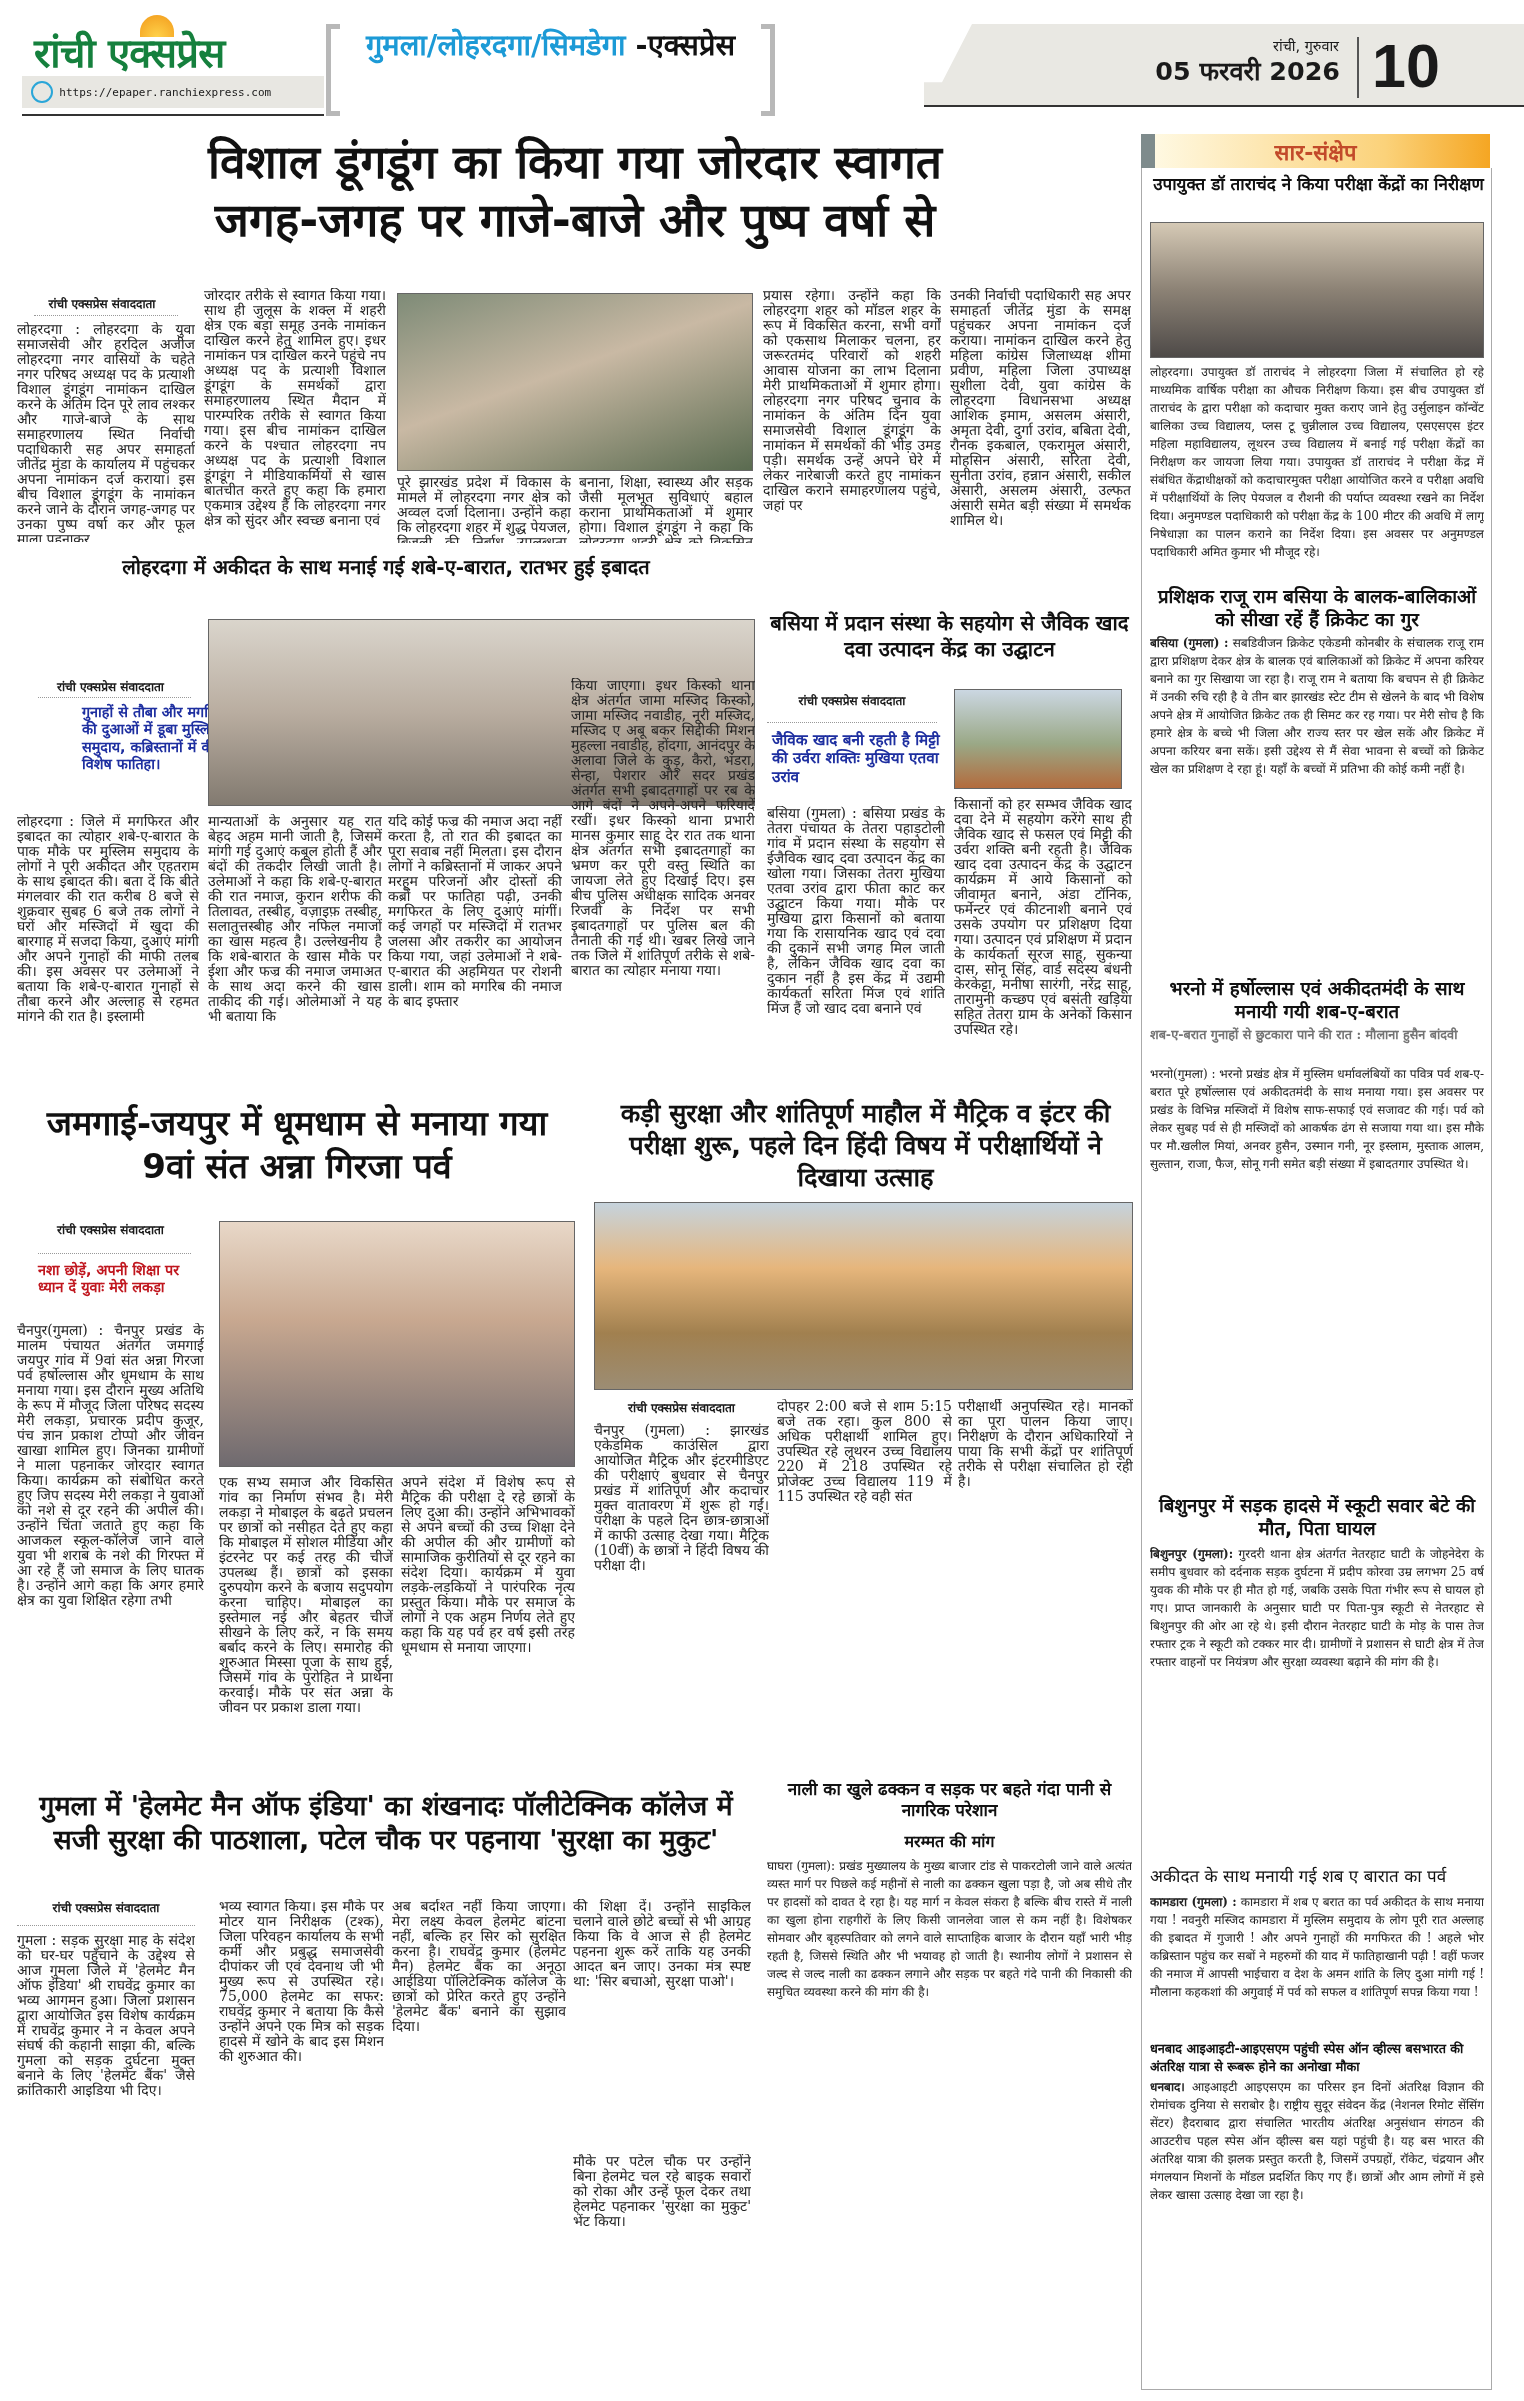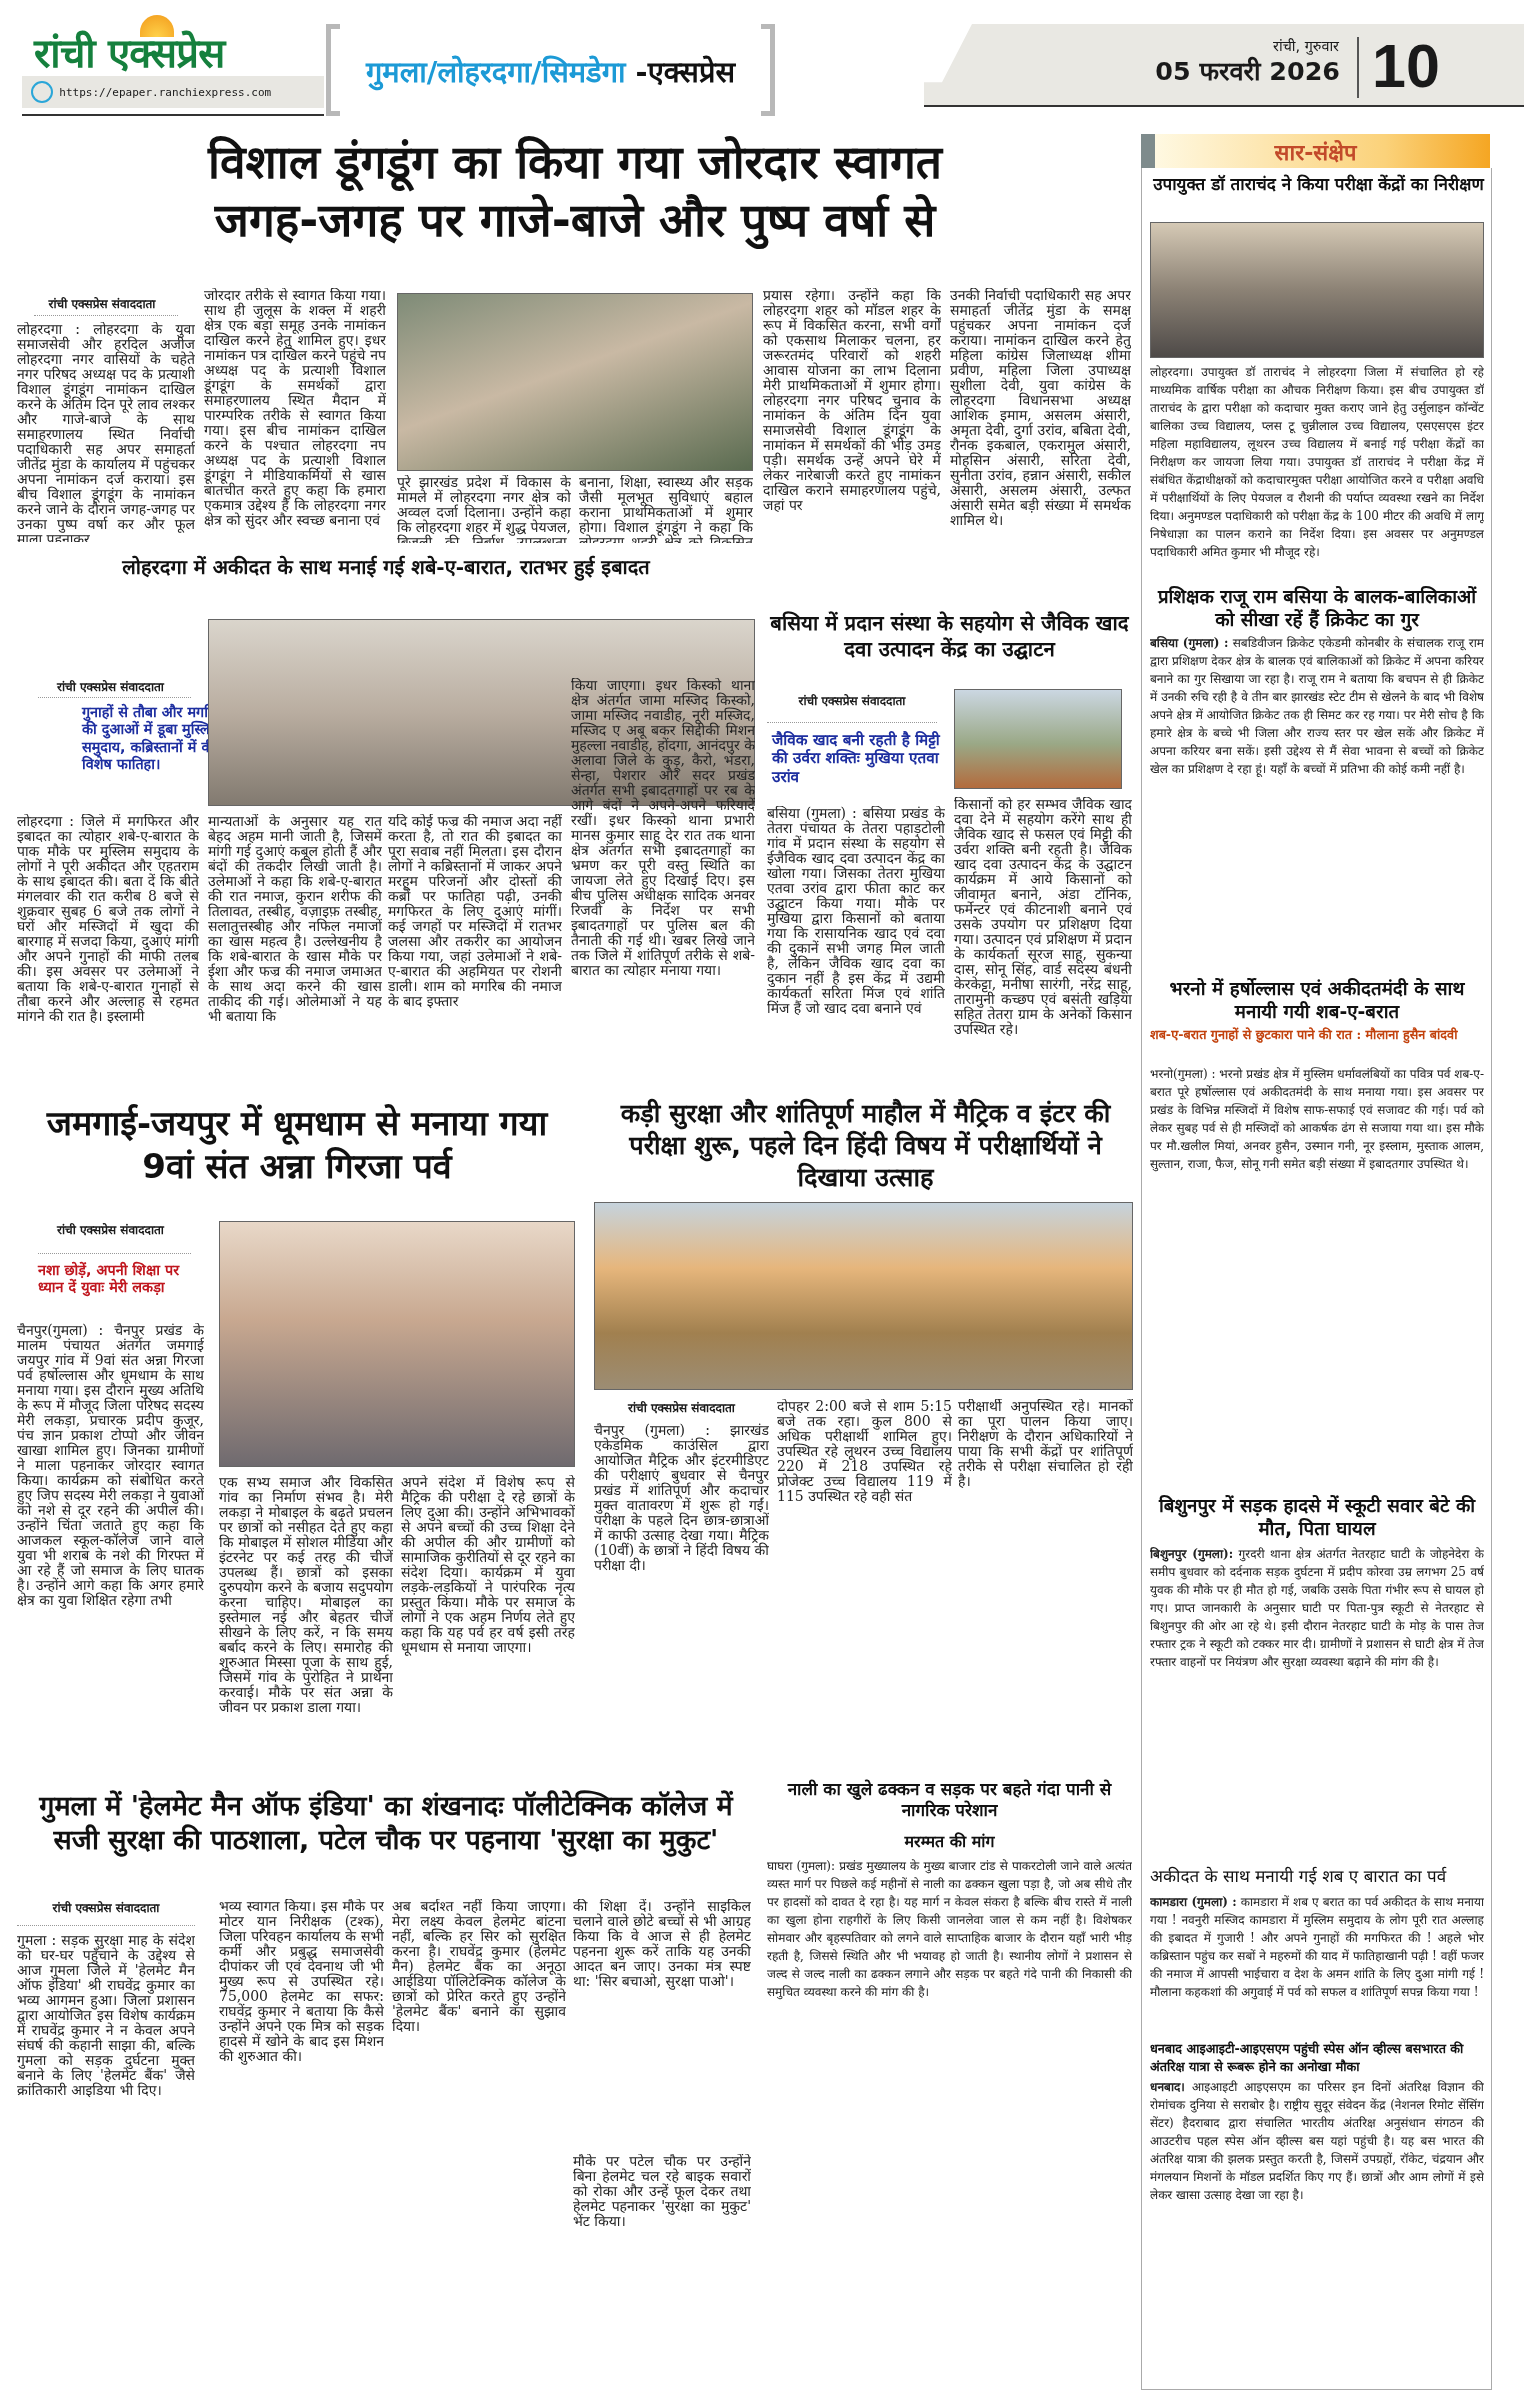--- a/index.html
+++ b/index.html
@@ -11,7 +11,7 @@
   .urlbar { left: 22px; top: 76px; width: 302px; height: 32px; background: #e8e7e2; display: flex; align-items: center; padding-left: 8.5px; gap: 6.8px; font-family: "DejaVu Sans Mono", monospace; font-size: 11px; }
   .url-ico { width: 22px; height: 22px; border-radius: 50%; border: 2.5px solid #2aa6d8; }
   .mast-line { left: 22px; top: 114px; width: 302px; height: 1.7px; background: #333; }
-  .section-wrap { left: 326px; top: 24px; width: 449px; height: 92px; display: flex; align-items: center; }
+  .section-wrap { left: 326px; top: 24px; width: 449px; height: 92px; display: flex; align-items: flex-start; }
   .bracket { width: 13.6px; height: 100%; border: 5.1px solid #b8b8b8; }
   .bracket.l { border-right: none; }
   .bracket.r { border-left: none; }

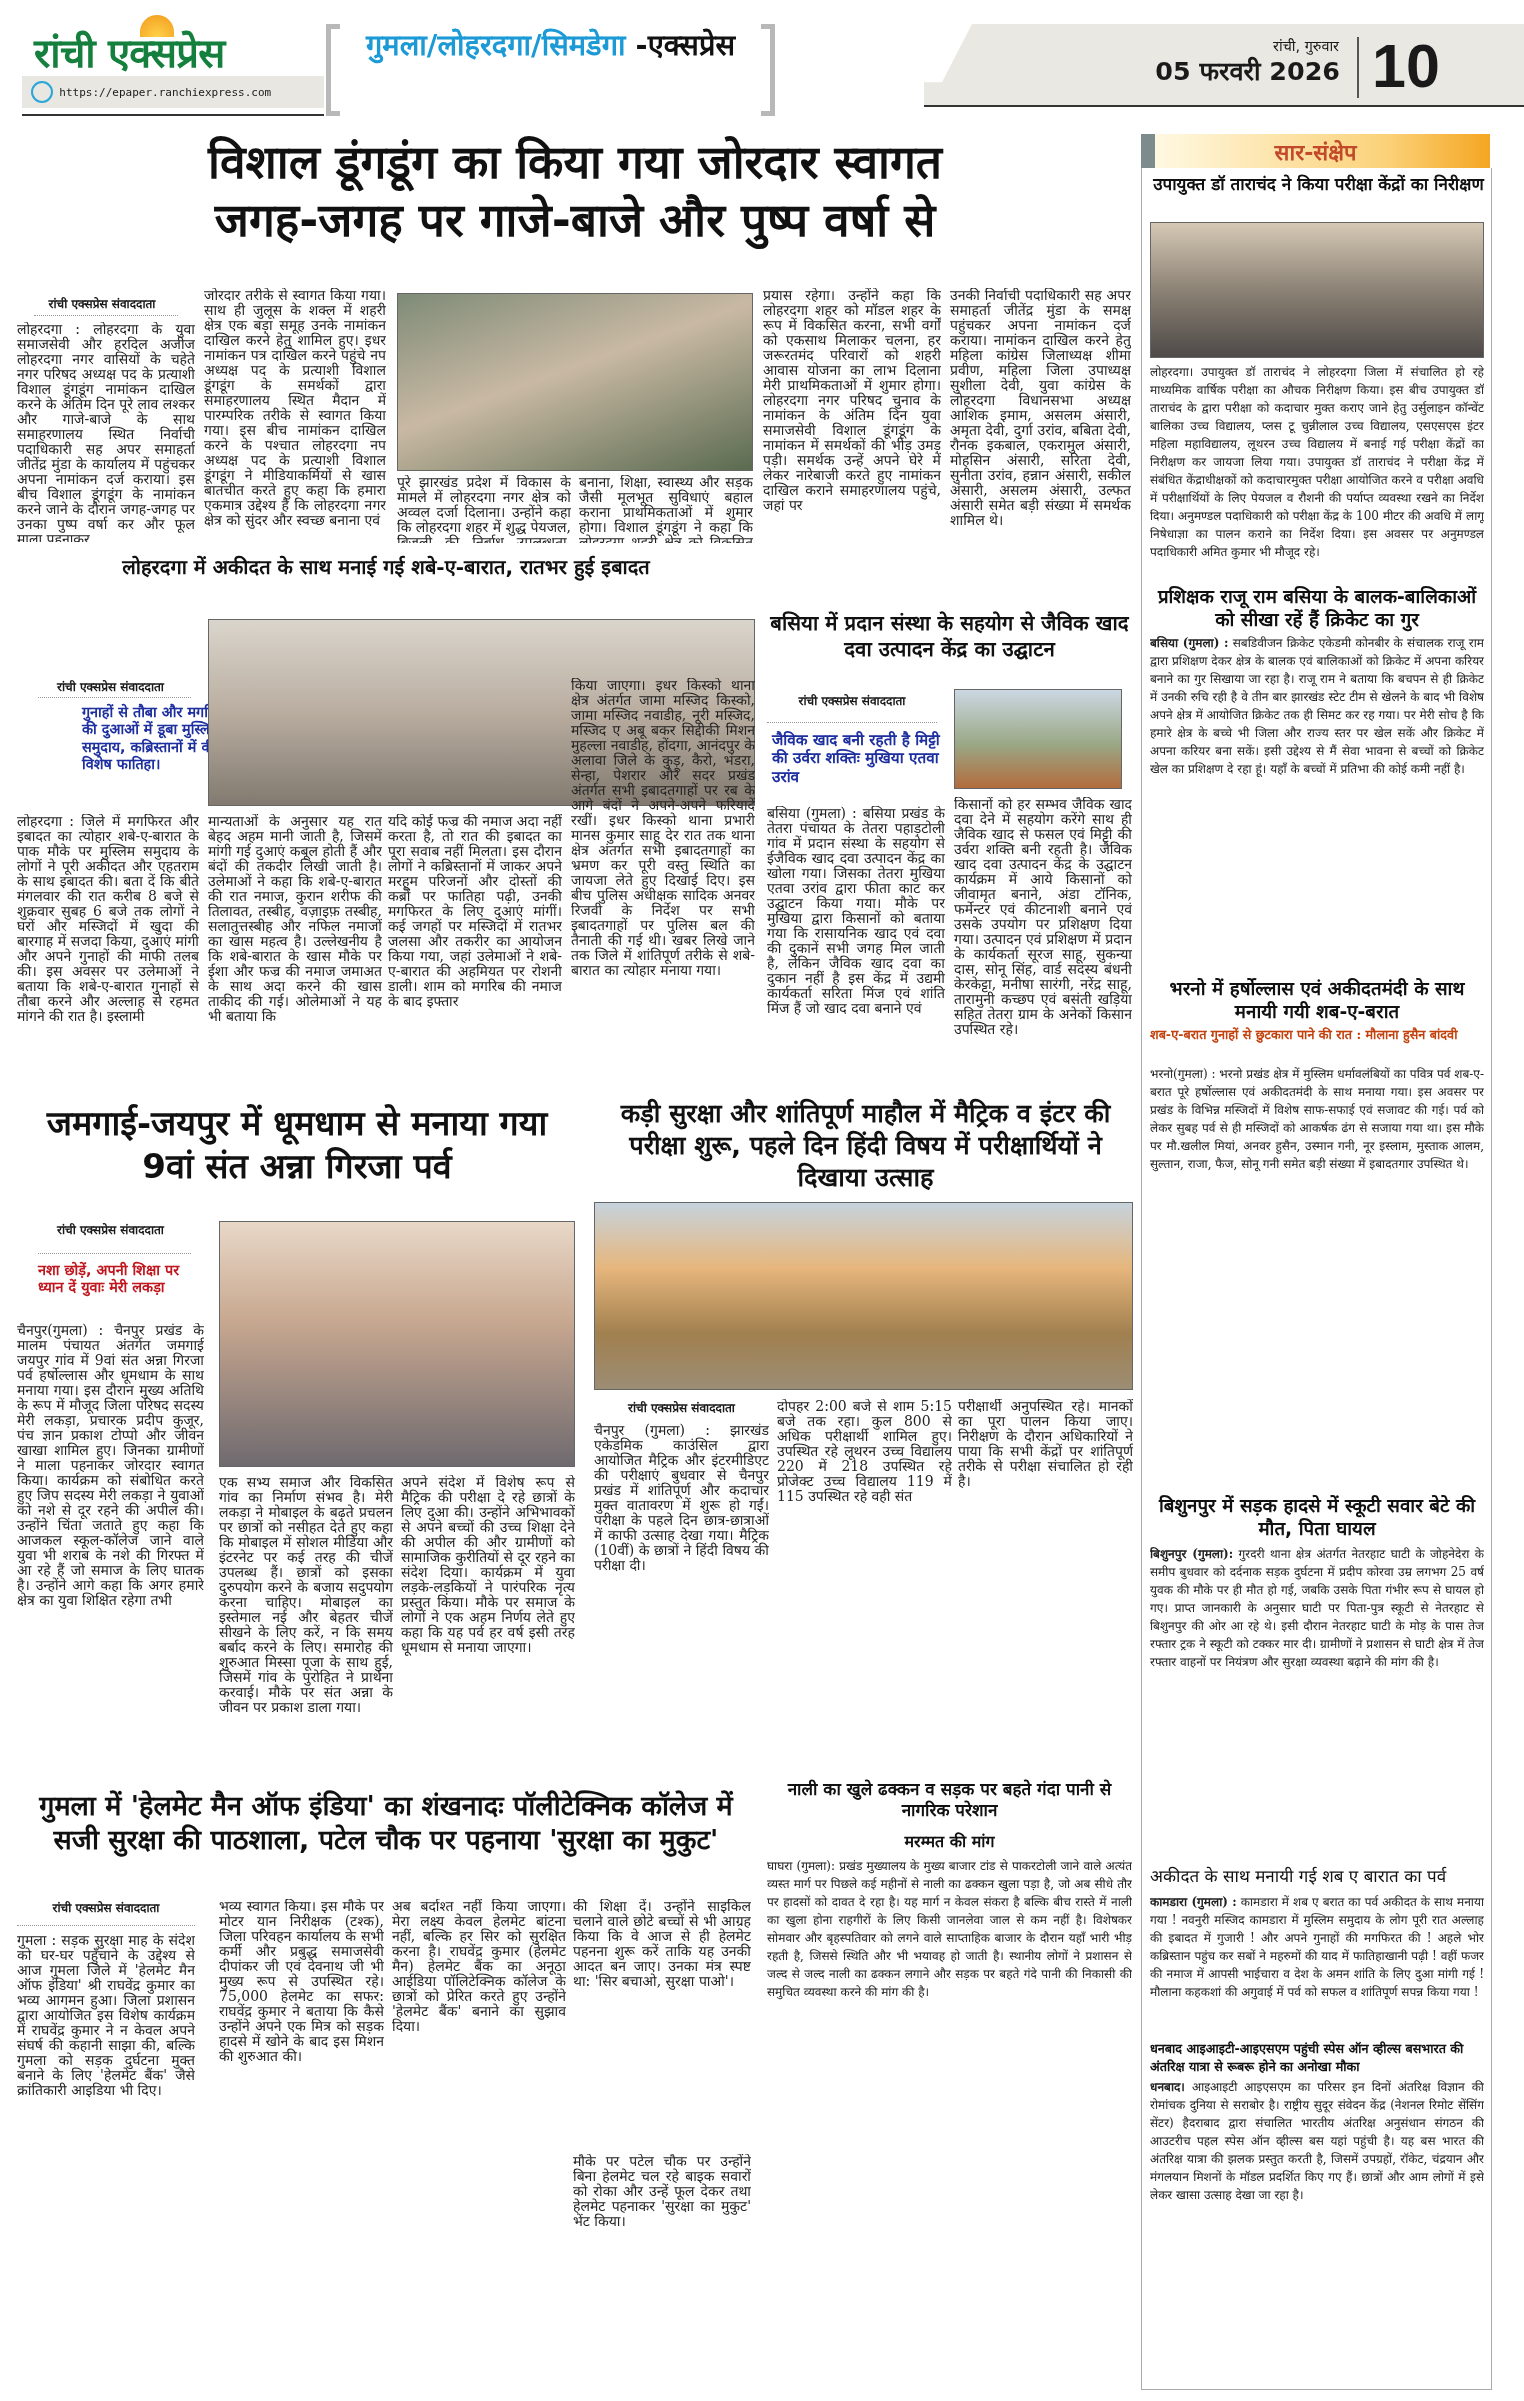--- a/index.html
+++ b/index.html
@@ -144,7 +144,7 @@
 </div>
 
 <div class="abs side-h" style="left:1150px;top:977px;width:334px;">भरनो में हर्षोल्लास एवं अकीदतमंदी के साथ मनायी गयी शब-ए-बरात</div>
-<div class="abs side-body red" style="left:1150px;top:1026px;width:334px;height:37px;font-weight:700;font-size:12.7px;color:#c2410c;">शब-ए-बरात गुनाहों से छुटकारा पाने की रात : मौलाना हुसैन बांदवी</div>
+<div class="abs side-body red" style="left:1150px;top:1026px;width:334px;height:37px;font-weight:700;font-size:12.7px;color:#737373;">शब-ए-बरात गुनाहों से छुटकारा पाने की रात : मौलाना हुसैन बांदवी</div>
 <div class="abs side-body" style="left:1150px;top:1065px;width:334px;height:424px;">भरनो(गुमला) : भरनो प्रखंड क्षेत्र में मुस्लिम धर्मावलंबियों का पवित्र पर्व शब-ए-बरात पूरे हर्षोल्लास एवं अकीदतमंदी के साथ मनाया गया। इस अवसर पर प्रखंड के विभिन्न मस्जिदों में विशेष साफ-सफाई एवं सजावट की गई। पर्व को लेकर सुबह पर्व से ही मस्जिदों को आकर्षक ढंग से सजाया गया था। इस मौके पर मौ.खलील मियां, अनवर हुसैन, उस्मान गनी, नूर इस्लाम, मुस्ताक आलम, सुल्तान, राजा, फैज, सोनू गनी समेत बड़ी संख्या में इबादतगार उपस्थित थे।</div>
 
 <div class="abs side-h" style="left:1150px;top:1494px;width:334px;">बिशुनपुर में सड़क हादसे में स्कूटी सवार बेटे की मौत, पिता घायल</div>

